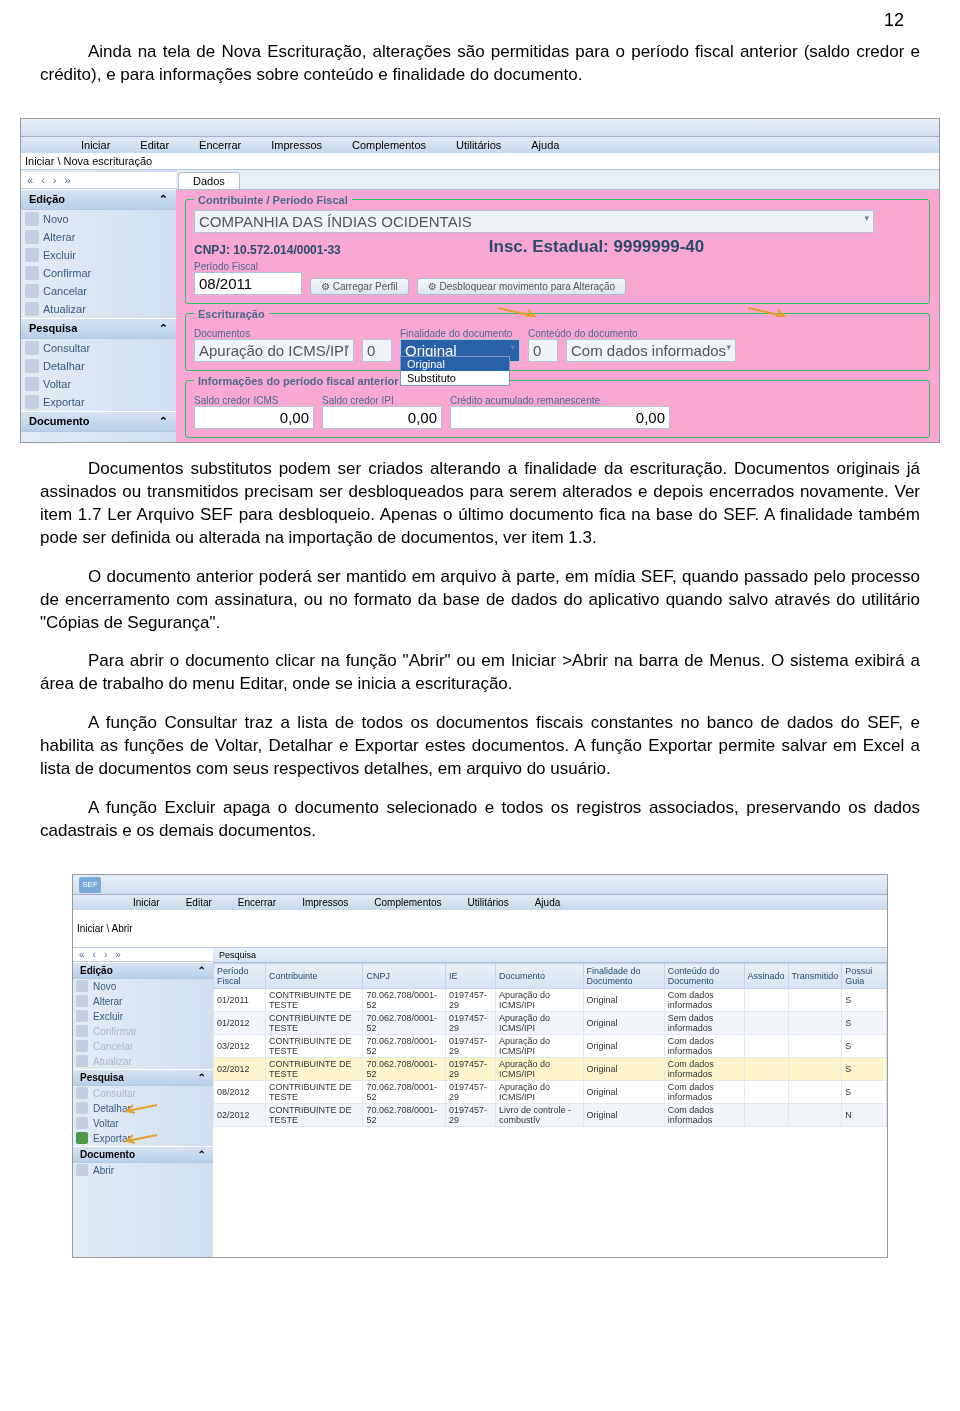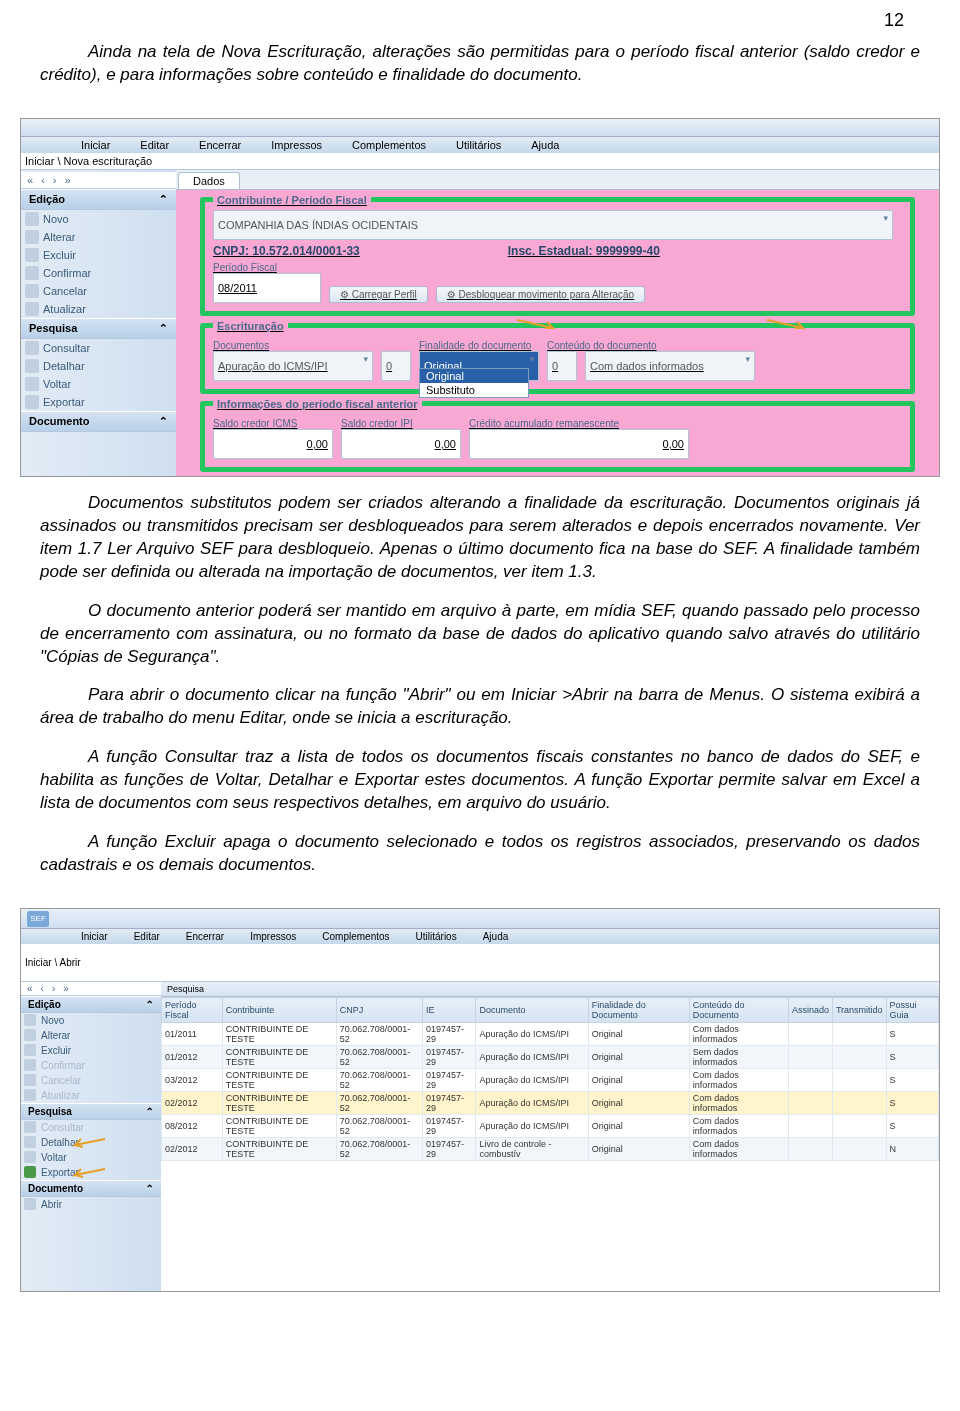--- a/index.html
+++ b/index.html
@@ -8,7 +8,7 @@
   .page-number { text-align: right; font-size: 18px; padding: 10px 56px 0 0; }
   
   .body-text { font-size: 17px; line-height: 1.35; padding: 10px 40px; text-align: justify; }
-  .body-text p { margin-bottom: 16px; font-style: italic; }
+  .body-text p { margin-bottom: 16px; }
   .indent { text-indent: 48px; }
   
   

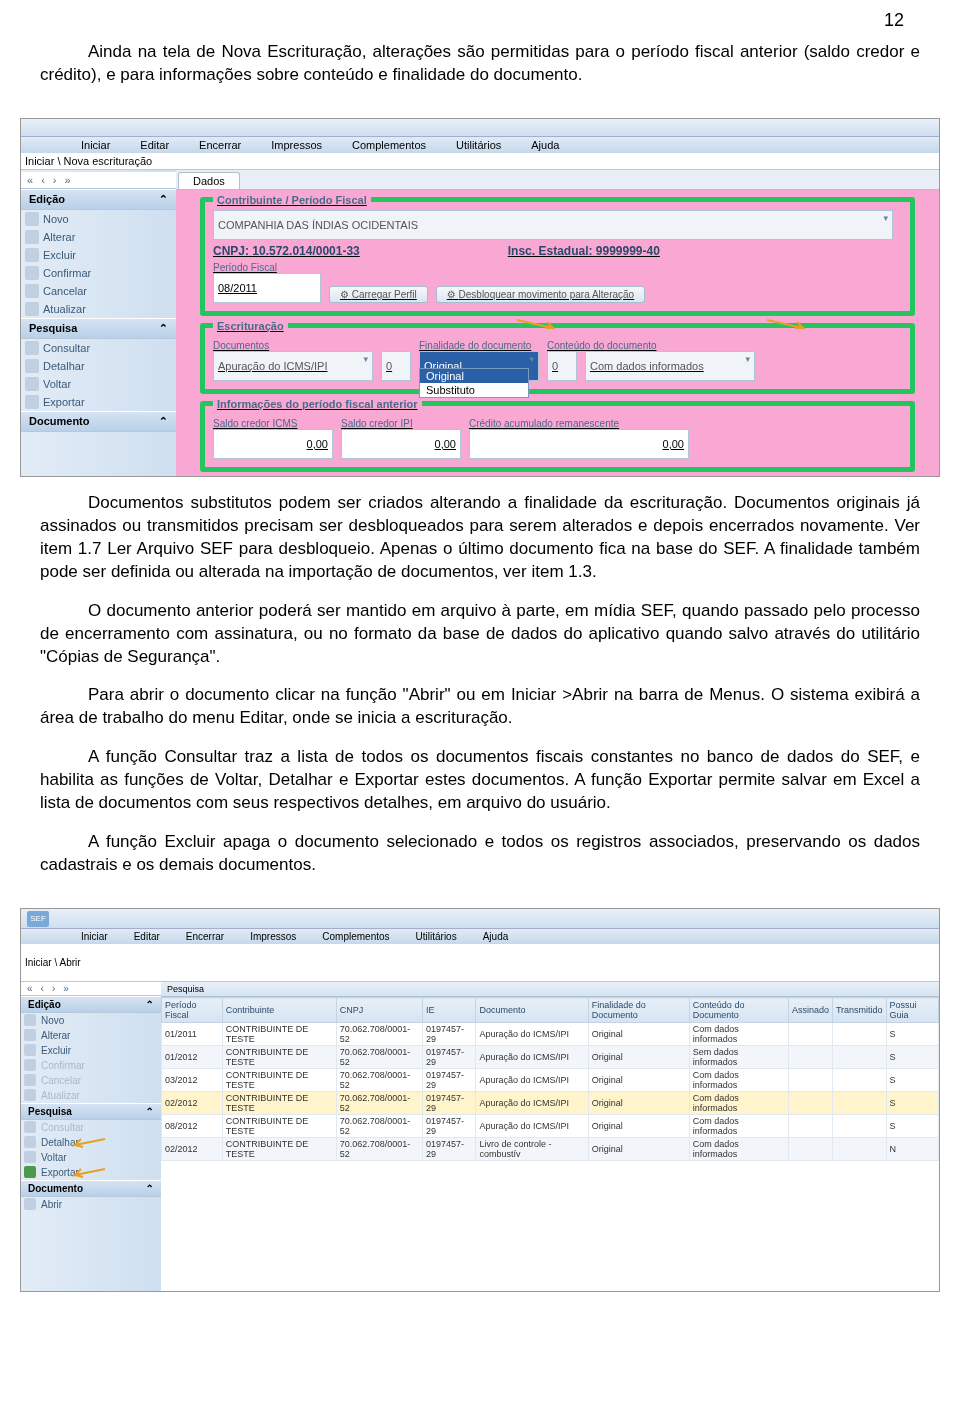--- a/index.html
+++ b/index.html
@@ -26,7 +26,7 @@
   .app1 .content { flex: 1; background: #f9a8d4; padding: 0; }
   .app1 .tabrow { display: flex; background: #e8eef5; border-bottom: 1px solid #b0c0d0; }
   .app1 .tab { background: #fff; border: 1px solid #b0c0d0; border-bottom: none; padding: 2px 14px; font-size: 11px; margin: 2px 0 0 2px; border-radius: 3px 3px 0 0; }
-  .app1 fieldset { border: 5px solid #22c55e; margin: 4px 24px; padding: 4px 8px 8px 8px; font-size: 11px; border-radius: 3px; position: relative; text-decoration: underline; }
+  .app1 fieldset { border: 1px solid #22c55e; margin: 4px 9px; padding: 4px 8px 8px 8px; font-size: 11px; border-radius: 3px; position: relative; }
   .app1 legend { font-weight: bold; color: #4a6a8a; font-size: 11px; padding: 0 4px; }
   .app1 .lbl { color: #4a6a8a; font-size: 10px; display: block; margin-top: 4px; }
   .app1 .field { background: #fff; border: 1px solid #b0c4d8; padding: 8px 4px; font-size: 11px; display: inline-block; min-height: 16px; }

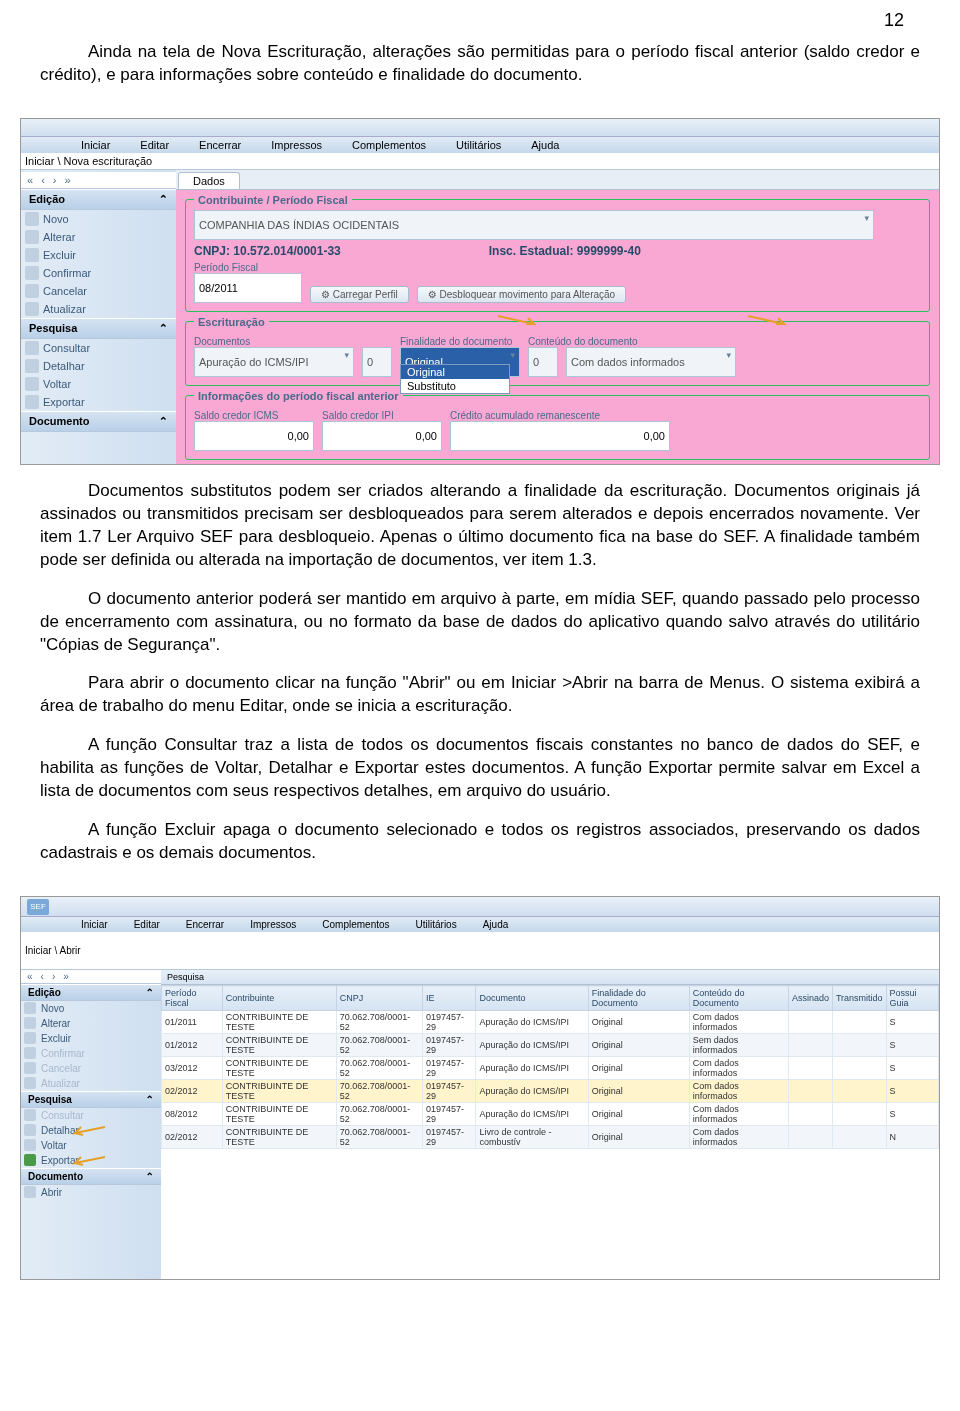--- a/index.html
+++ b/index.html
@@ -29,7 +29,7 @@
   .app1 fieldset { border: 1px solid #22c55e; margin: 4px 9px; padding: 4px 8px 8px 8px; font-size: 11px; border-radius: 3px; position: relative; }
   .app1 legend { font-weight: bold; color: #4a6a8a; font-size: 11px; padding: 0 4px; }
   .app1 .lbl { color: #4a6a8a; font-size: 10px; display: block; margin-top: 4px; }
-  .app1 .field { background: #fff; border: 1px solid #b0c4d8; padding: 8px 4px; font-size: 11px; display: inline-block; min-height: 16px; }
+  .app1 .field { background: #fff; border: 1px solid #b0c4d8; padding: 2px 4px; font-size: 15px; display: inline-block; min-height: 16px; }
   .app1 .field.ro { background: #f0f4f8; color: #555;}
   .app1 .btn { display: inline-block; background: linear-gradient(#f5f8fb,#dce6f0); border: 1px solid #a8bccf; border-radius: 3px; padding: 2px 10px; font-size: 10px; color: #555; }
   .app1 .row { display: flex; gap: 8px; align-items: flex-end; }

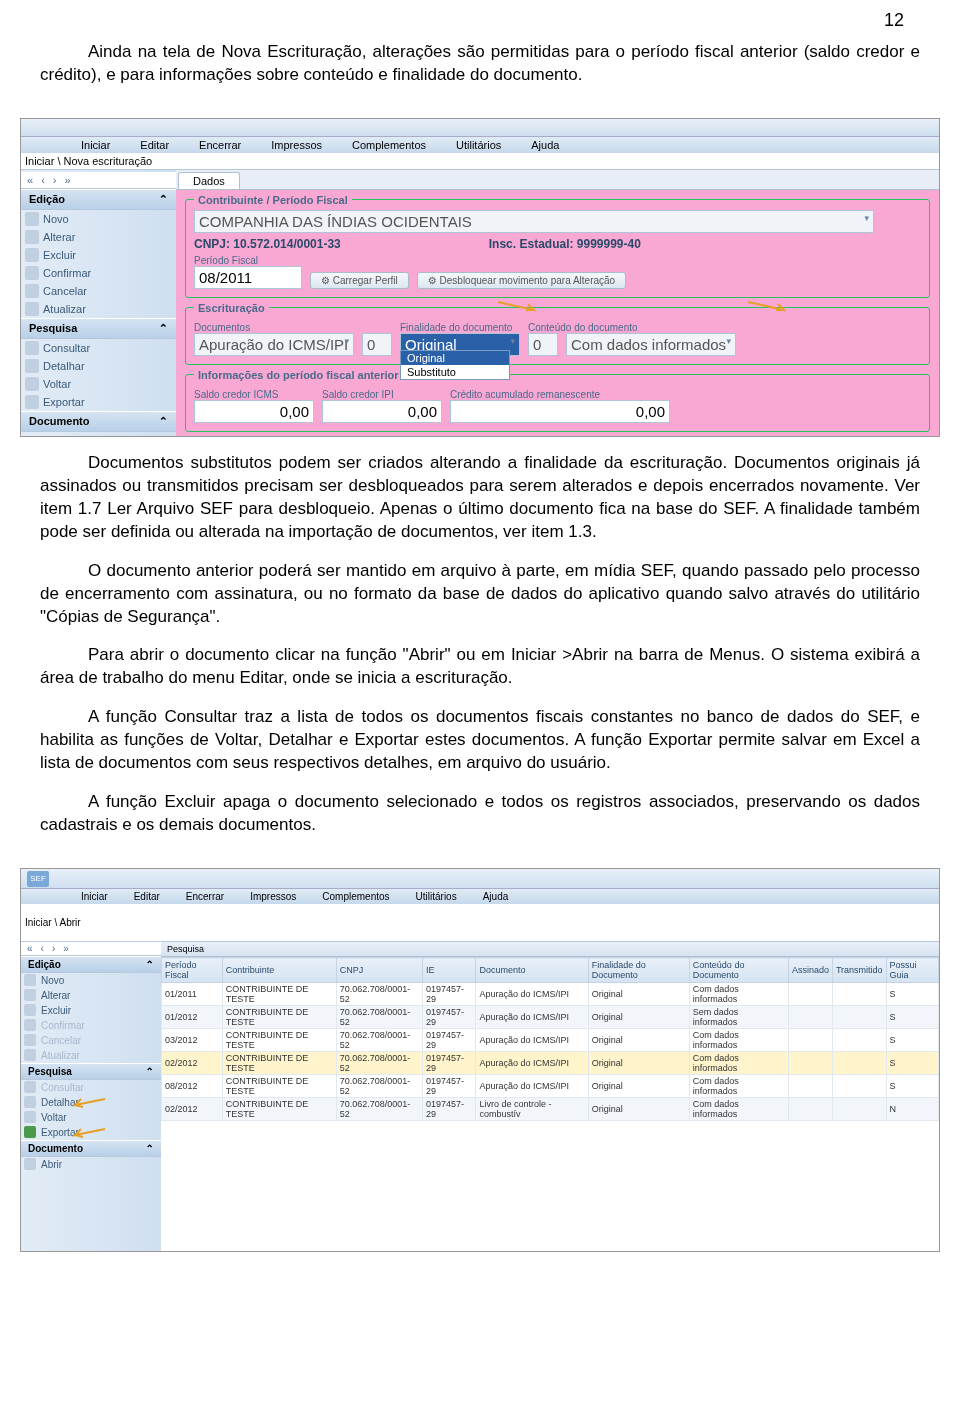--- a/index.html
+++ b/index.html
@@ -128,7 +128,7 @@
         <div class="field ro sel" style="width:680px;">COMPANHIA DAS ÍNDIAS OCIDENTAIS</div>
         <div class="row" style="margin-top:4px;">
           <div style="font-weight:bold;color:#2a4a6a;font-size:12px;">CNPJ: 10.572.014/0001-33</div>
-          <div style="font-weight:bold;color:#2a4a6a;font-size:12px;margin-left:140px;">Insc. Estadual: 9999999-40</div>
+          <div style="font-weight:bold;color:#2a4a6a;font-size:17px;margin-left:140px;">Insc. Estadual: 9999999-40</div>
         </div>
         <div class="row">
           <div class="col">

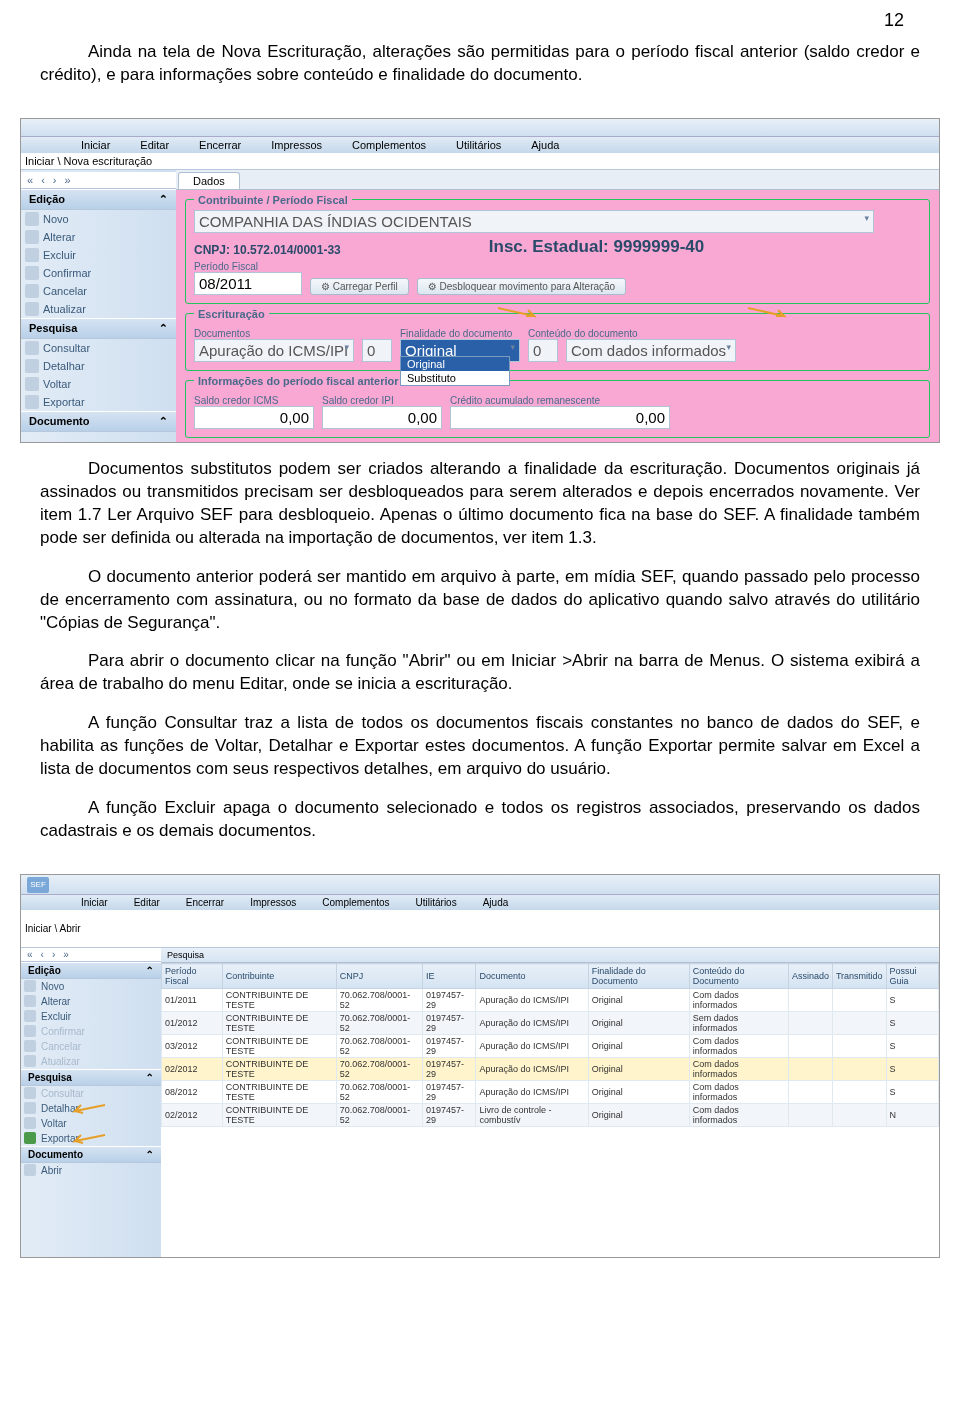--- a/index.html
+++ b/index.html
@@ -44,7 +44,7 @@
   .arrow-callout svg { width: 100%; height: 100%; }
 
   
-  .app2 { width: 920px; margin: 5px auto 20px; border: 1px solid #999; position: relative; background:#d8e5f2;}
+  .app2 { width: 816px; margin: 5px auto 20px; border: 1px solid #999; position: relative; background:#d8e5f2;}
   .app2 .topstrip { background: linear-gradient(#e8f0f8,#cfdff0); height: 20px; border-bottom: 1px solid #aac; display:flex; align-items:center; padding-left:6px;}
   .app2 .topstrip .sefbtn { width:22px; height:16px; background:#7aa8d8; border-radius:2px; font-size:8px; color:#fff; display:flex; align-items:center; justify-content:center;}
   .app2 .menubar { background: linear-gradient(#e0ebf5,#c5d8eb); padding: 2px 60px; font-size: 10px; display: flex; gap: 26px; }

